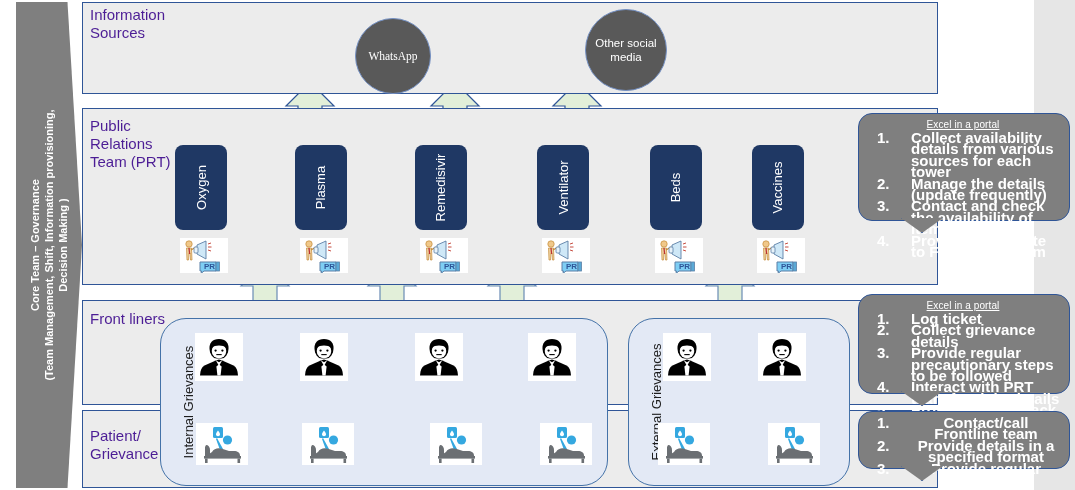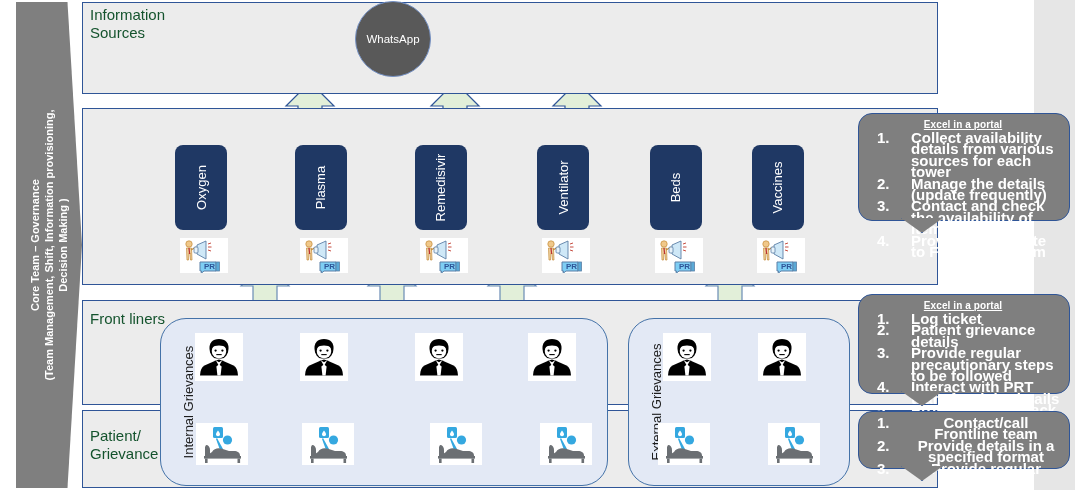--- a/index.html
+++ b/index.html
@@ -43,7 +43,7 @@
     position:absolute;
     left:8px;
     font-size:15px;
-    color:#14532d;
+    color:#4c1d95;
     line-height:18px;
   }
   #panel-info{left:82px;top:2px;width:856px;height:92px;}

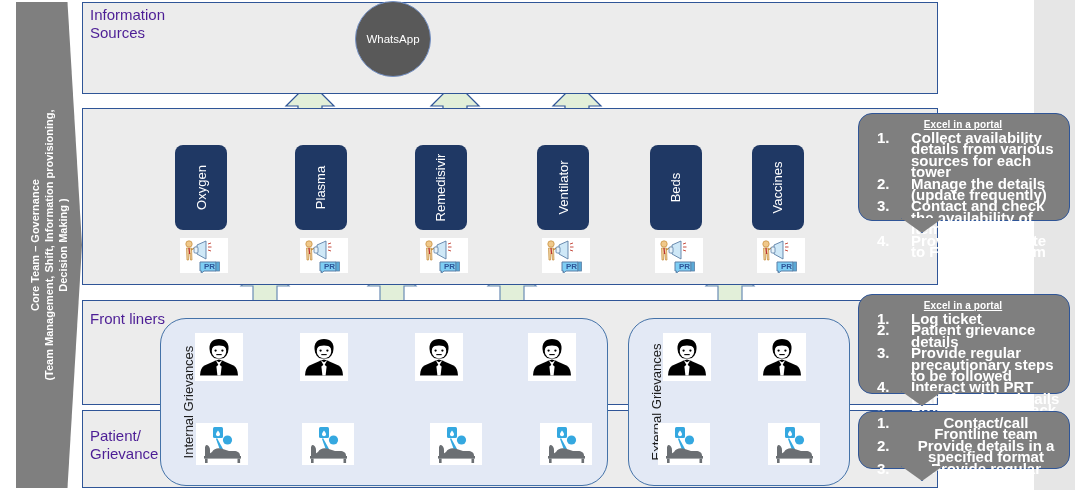--- a/index.html
+++ b/index.html
@@ -234,6 +234,9 @@
 
   <div class="circle" style="left:355px;top:1px;width:76px;height:76px;">
     <span>WhatsApp</span>
+  </div>
+  <div class="circle" style="left:585px;top:9px;width:82px;height:82px;">
+    <span>Other social media</span>
   </div>
 
   <div class="prt-box" style="left:175px;top:145px;">

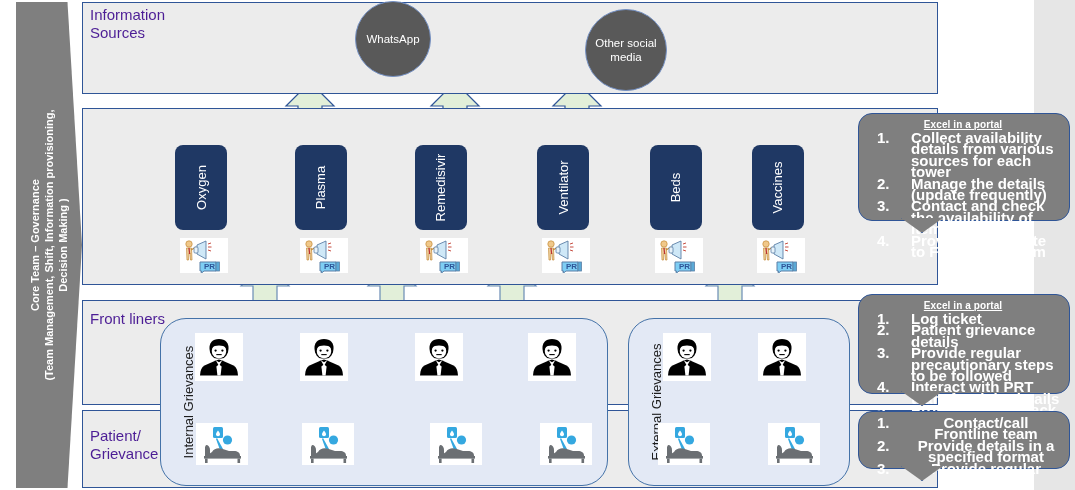--- a/index.html
+++ b/index.html
@@ -232,7 +232,7 @@
       <div>Grievance</div>
   </div>
 
-  <div class="circle" style="left:355px;top:1px;width:76px;height:76px;">
+  <div class="circle" style="left:355px;top:18px;width:76px;height:76px;font-family:Liberation Serif, serif;">
     <span>WhatsApp</span>
   </div>
   <div class="circle" style="left:585px;top:9px;width:82px;height:82px;">

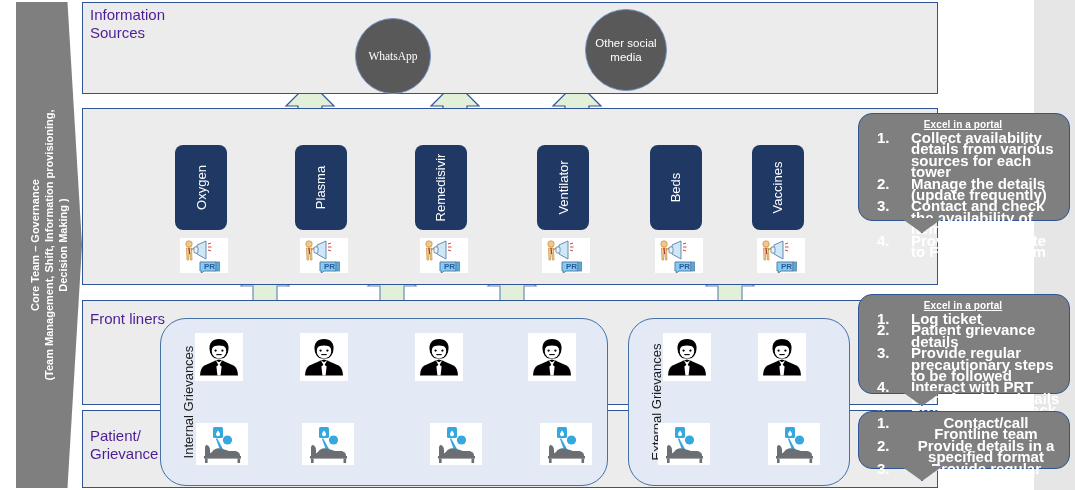--- a/index.html
+++ b/index.html
@@ -223,6 +223,11 @@
   <div class="panel-title" style="left:90px;top:6px;">
     <div>Information</div>
       <div>Sources</div>
+  </div>
+  <div class="panel-title" style="left:90px;top:117px;">
+    <div>Public</div>
+      <div>Relations</div>
+      <div>Team (PRT)</div>
   </div>
   <div class="panel-title" style="left:90px;top:310px;">
     <div>Front liners</div>

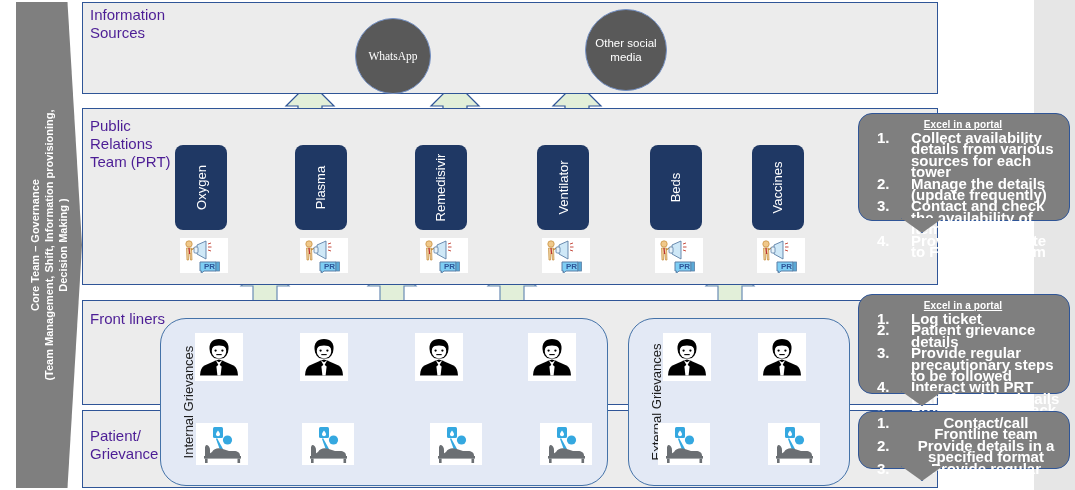--- a/index.html
+++ b/index.html
@@ -129,7 +129,7 @@
     padding:5px 8px 7px 6px;
   }
   .callout .ctitle{
-    text-align:center;font-size:10px;font-weight:bold;
+    text-align:center;font-size:10px;font-weight:normal;
     text-decoration:underline;margin-bottom:2px;letter-spacing:.1px;
   }
   .callout ol{margin:0;padding:0;list-style:none;counter-reset:ci;}

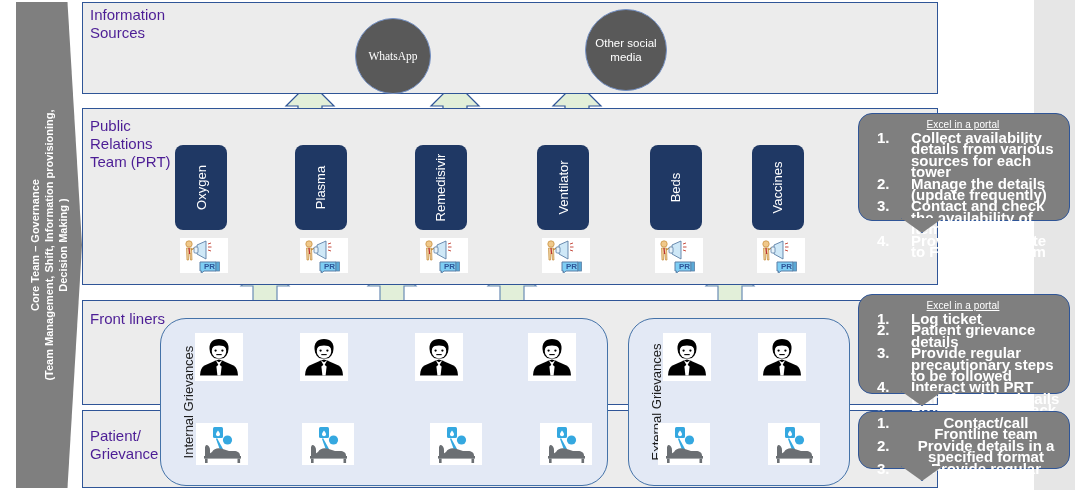--- a/index.html
+++ b/index.html
@@ -545,7 +545,7 @@
     <div class="ctitle">Excel in a portal</div>
     <ol>
       <li>Log ticket</li>
-      <li>Patient grievance details</li>
+      <li>Collect grievance details</li>
       <li>Provide regular precautionary steps to be followed</li>
       <li>Interact with PRT team for right details</li>
       <li>Provide details back to patient</li>

